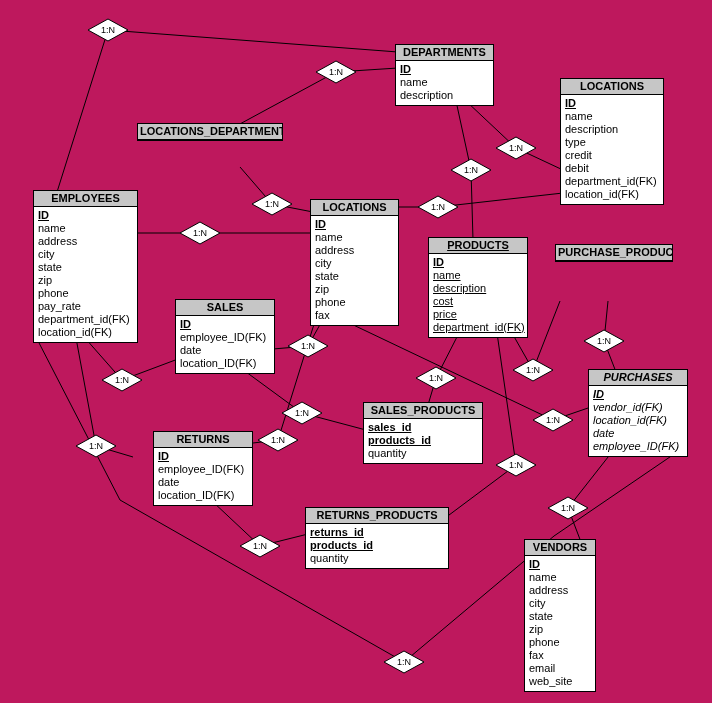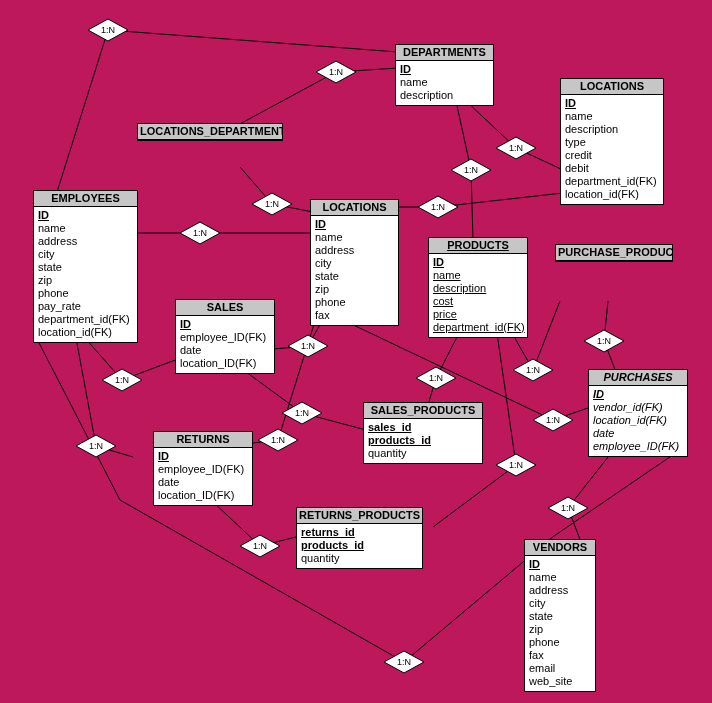--- a/index.html
+++ b/index.html
@@ -195,7 +195,7 @@
           <div class="entity-field">location_ID(FK)</div>
         </div>
       </div>
-      <div class="entity" style="left: 296px; top: 507px; width: 127px;">
+      <div class="entity" style="left: 305px; top: 507px; width: 144px;">
         <div class="entity-header">RETURNS_PRODUCTS</div>
         <div class="entity-body">
           <div class="entity-field pk">returns_id</div>

